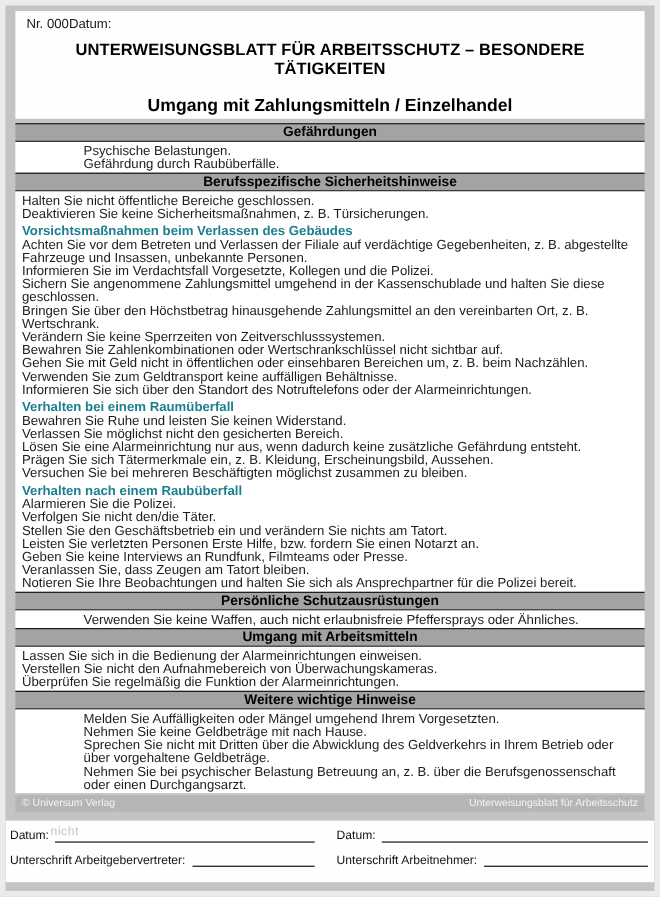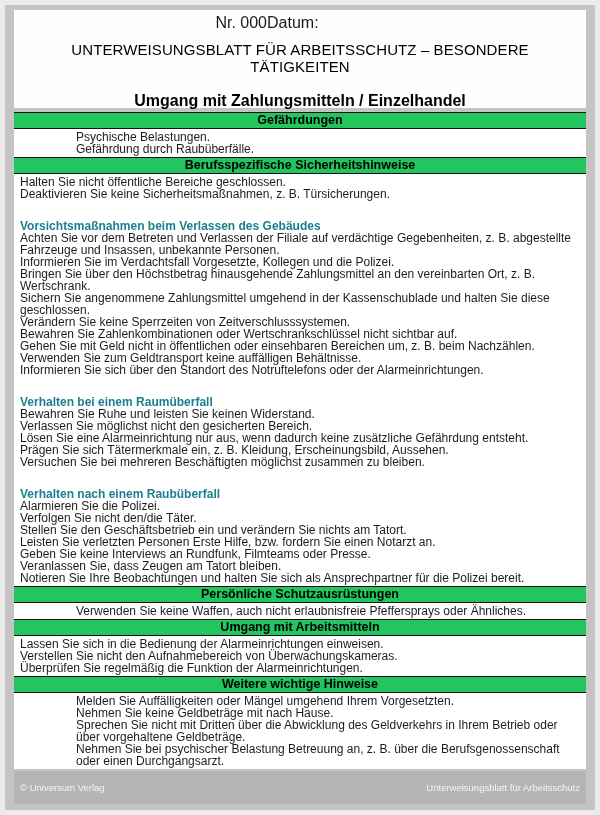--- a/index.html
+++ b/index.html
@@ -13,7 +13,7 @@
 
   
   .titlebox { background:#fefefe; height:98px; padding:4px 10px 0 10px; margin-bottom:4px; }
-  .nr-row { display:flex; justify-content:center; font-size:16px; color:#1a1a1a; }
+  .nr-row { display:flex; justify-content:flex-start; font-size:12px; color:#1a1a1a; }
   .nr-row .date { margin-right:66px; }
   .main-title { text-align:center; font-weight:normal; font-size:15px; letter-spacing:0.1px; color:#000; margin-top:9px; }
   .sub-title  { text-align:center; font-weight:bold; font-size:16px; color:#000; margin-top:17px; }

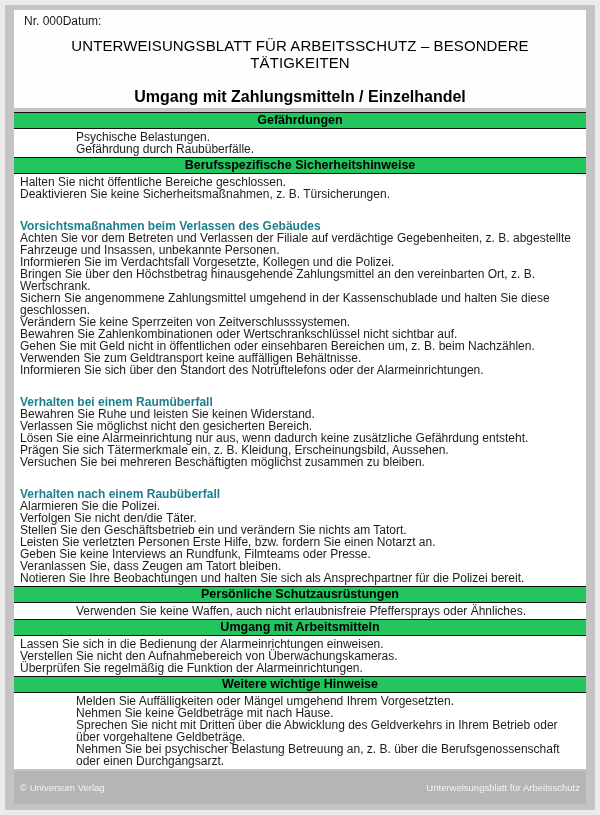--- a/index.html
+++ b/index.html
@@ -15,7 +15,7 @@
   .titlebox { background:#fefefe; height:98px; padding:4px 10px 0 10px; margin-bottom:4px; }
   .nr-row { display:flex; justify-content:flex-start; font-size:12px; color:#1a1a1a; }
   .nr-row .date { margin-right:66px; }
-  .main-title { text-align:center; font-weight:normal; font-size:15px; letter-spacing:0.1px; color:#000; margin-top:9px; }
+  .main-title { text-align:center; font-weight:bold; font-size:15px; letter-spacing:0.1px; color:#000; margin-top:9px; }
   .sub-title  { text-align:center; font-weight:bold; font-size:16px; color:#000; margin-top:17px; }
 
   

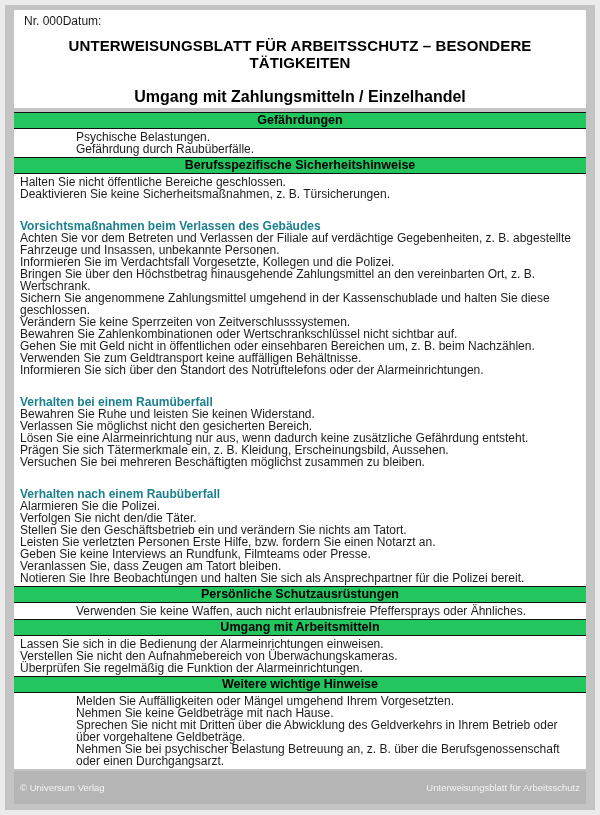--- a/index.html
+++ b/index.html
@@ -20,7 +20,7 @@
 
   
   .bar {
-    background:#22c55e; border-top:1px solid #111; border-bottom:1px solid #111;
+    background:#a3a3a3; border-top:1px solid #111; border-bottom:1px solid #111;
     text-align:center; font-weight:bold; font-size:12.5px; color:#000;
     height:17px; line-height:15px;
   }

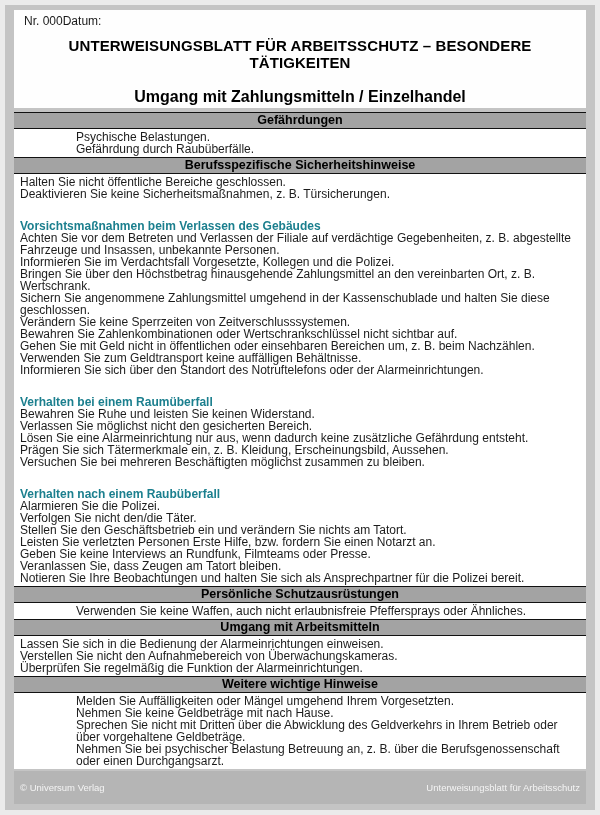--- a/index.html
+++ b/index.html
@@ -29,7 +29,7 @@
   .whitebox { background:#ffffff; padding:2px 6px; font-size:12px; color:#1c1c1c; }
   .line { line-height:12px; }
   .block.indent { padding-left:56px; }
-  .block.grp { margin-top:20px; }
+  .block.grp { margin-top:4px; }
   .subheading { font-weight:bold; color:#1b7f8e; line-height:12px; }
 
   

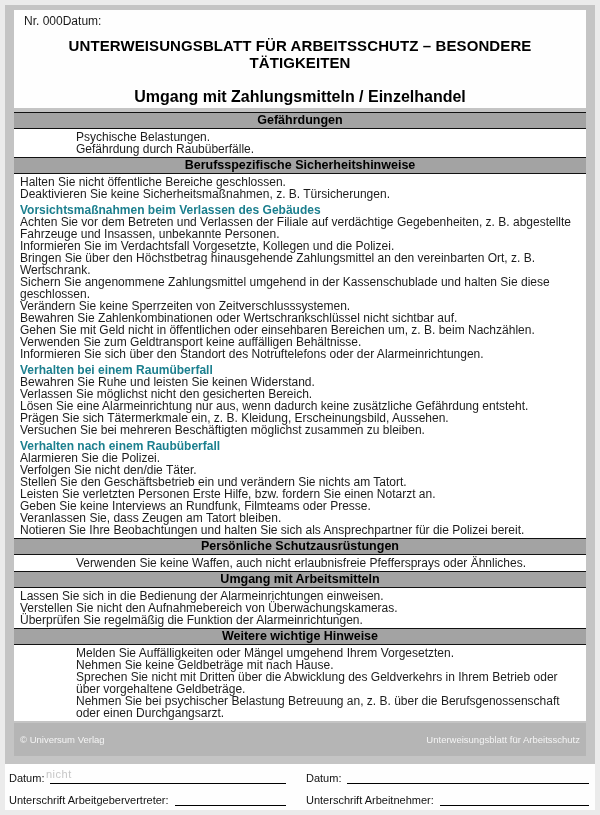--- a/index.html
+++ b/index.html
@@ -85,8 +85,8 @@
               <div class="subheading">Vorsichtsmaßnahmen beim Verlassen des Gebäudes</div>
               <div class="line">Achten Sie vor dem Betreten und Verlassen der Filiale auf verdächtige Gegebenheiten, z. B. abgestellte Fahrzeuge und Insassen, unbekannte Personen.</div>
               <div class="line">Informieren Sie im Verdachtsfall Vorgesetzte, Kollegen und die Polizei.</div>
+              <div class="line">Sichern Sie angenommene Zahlungsmittel umgehend in der Kassenschublade und halten Sie diese geschlossen.</div>
               <div class="line">Bringen Sie über den Höchstbetrag hinausgehende Zahlungsmittel an den vereinbarten Ort, z. B. Wertschrank.</div>
-              <div class="line">Sichern Sie angenommene Zahlungsmittel umgehend in der Kassenschublade und halten Sie diese geschlossen.</div>
               <div class="line">Verändern Sie keine Sperrzeiten von Zeitverschlusssystemen.</div>
               <div class="line">Bewahren Sie Zahlenkombinationen oder Wertschrankschlüssel nicht sichtbar auf.</div>
               <div class="line">Gehen Sie mit Geld nicht in öffentlichen oder einsehbaren Bereichen um, z. B. beim Nachzählen.</div>

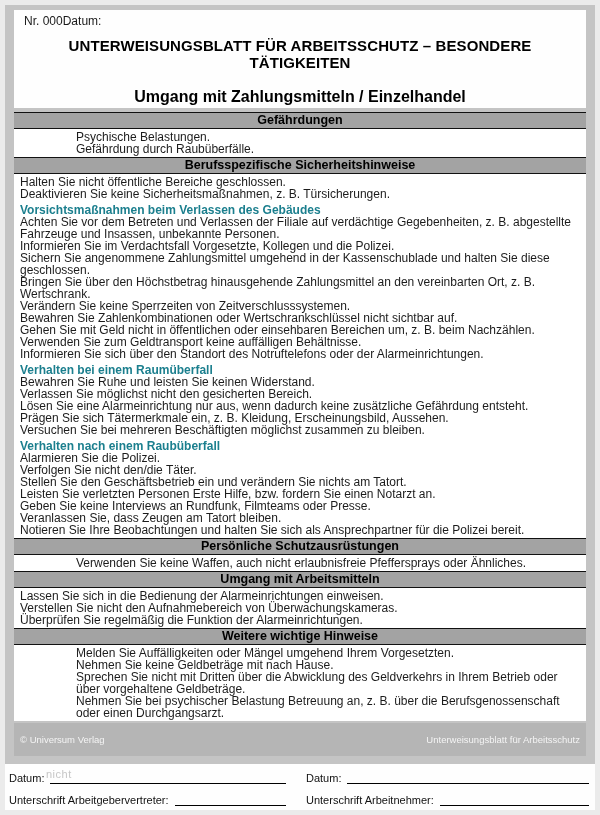--- a/index.html
+++ b/index.html
@@ -34,7 +34,7 @@
 
   
   .footerbar {
-    background:#b5b5b5; height:33px; margin-top:2px;
+    background:#b5b5b5; height:15px; margin-top:2px;
     display:flex; justify-content:space-between; align-items:center;
     padding:0 6px; font-size:9.5px; color:#f4f4f4;
   }

